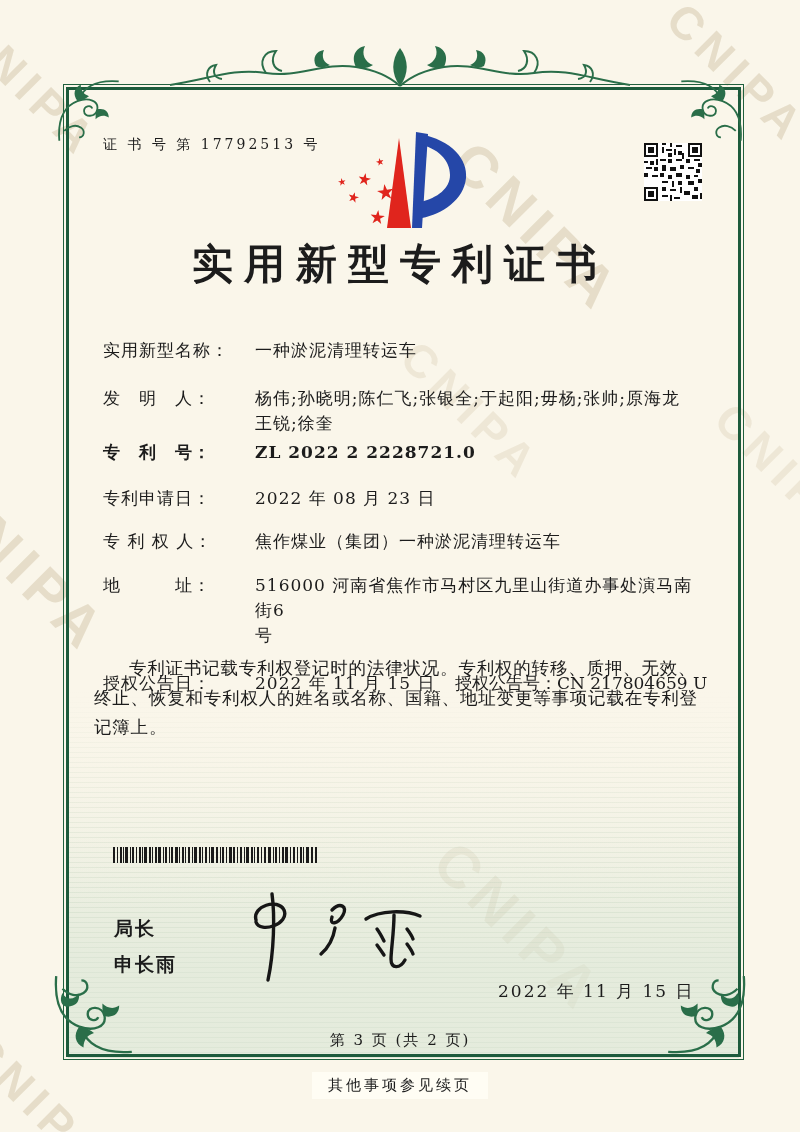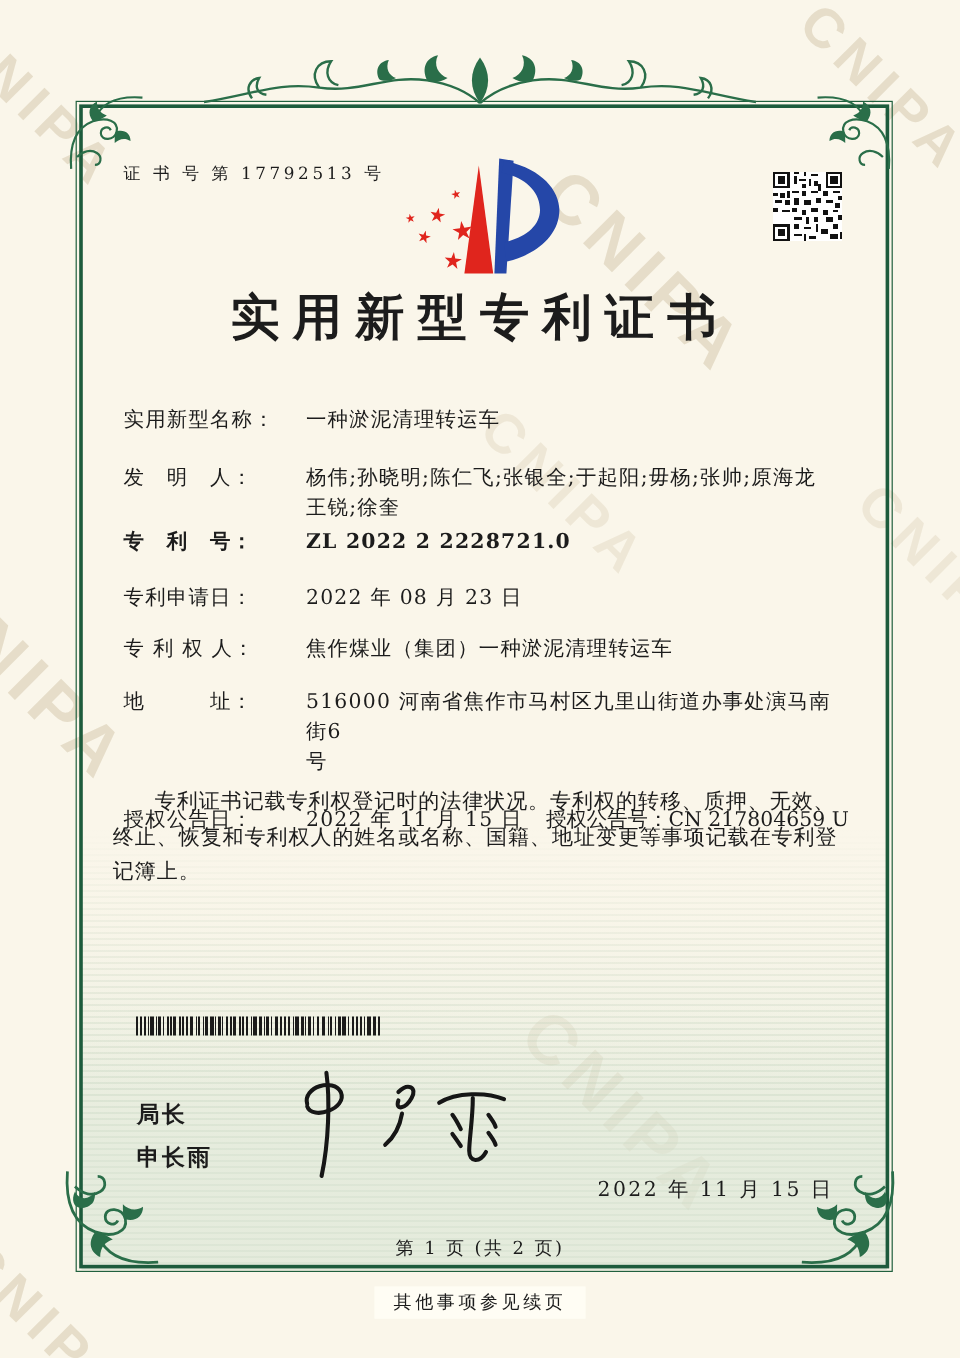--- a/index.html
+++ b/index.html
@@ -367,7 +367,7 @@
 
   <div class="issue-date">2022 年 11 月 15 日</div>
 
-  <div class="page-info">第 1 页 (共 2 页)</div>
+  <div class="page-info">第 3 页 (共 2 页)</div>
 
   <div class="note">其他事项参见续页</div>
 

